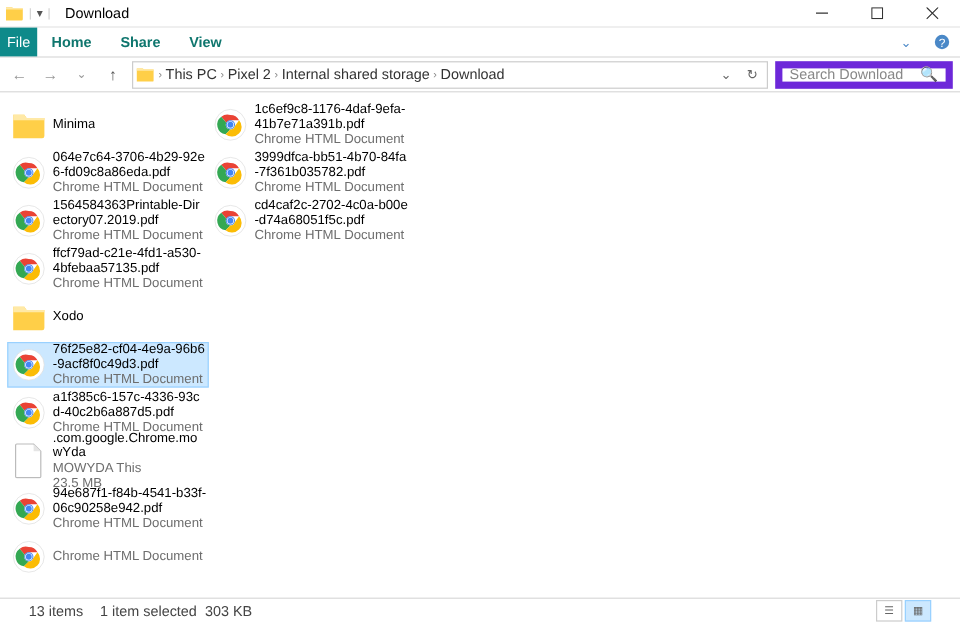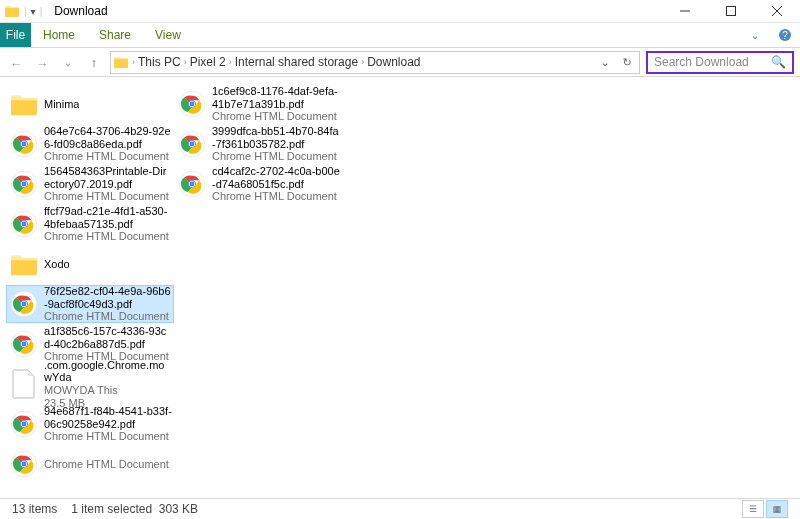--- a/index.html
+++ b/index.html
@@ -13,7 +13,7 @@
 .winctrl div { width: 46px; height: 23px; display: flex; align-items: center; justify-content: center; font-size: 10px; color: #333; cursor: default; }
 .ribbon-tabs { height: 24px; display: flex; align-items: stretch; font-size: 12px; }
 .ribbon-tabs .file { background: #0e8a8a; color: #fff; width: 31px; display: flex; align-items: center; justify-content: center; }
-.ribbon-tabs .tab { padding: 0 12px; display: flex; align-items: center; color: #4d7c0f; }
+.ribbon-tabs .tab { padding: 0 12px; display: flex; align-items: center; color: #0f766e; font-weight: bold; }
 .ribbon-tabs .chev { margin-left: auto; width: 30px; display: flex; align-items: center; justify-content: center; color: #4a88c7; font-size: 11px; }
 .ribbon-tabs .help { width: 30px; display: flex; align-items: center; justify-content: center; }
 .navbar { height: 30px; display: flex; align-items: center; gap: 6px; padding: 2px 6px; border-top: 1px solid #d9d9d9; border-bottom: 1px solid #d9d9d9; }

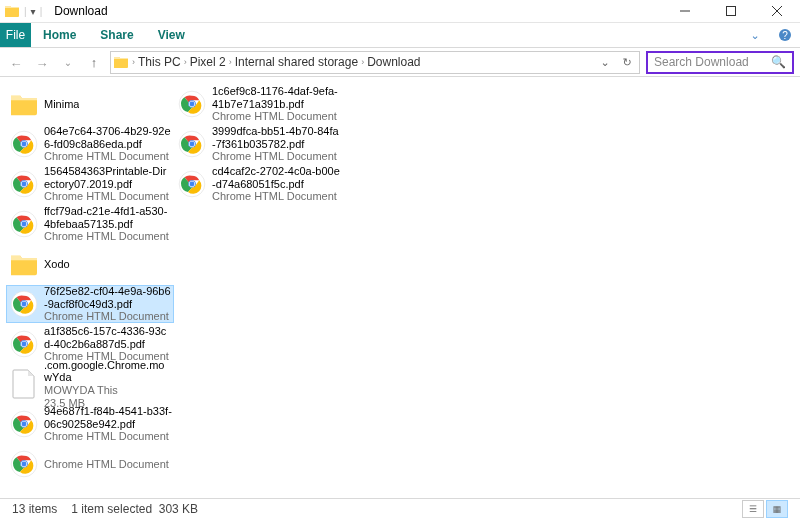--- a/index.html
+++ b/index.html
@@ -27,7 +27,7 @@
 .addr .grow { flex: 1; }
 .addr .end { display: flex; gap: 2px; }
 .addr .endbtn { width: 20px; text-align: center; color: #666; font-size: 11px; }
-.search { width: 148px; height: 23px; border: 2px solid #6d28d9; display: flex; align-items: center; padding: 0 6px; font-size: 12px; color: #888; }
+.search { width: 148px; height: 23px; border: 6px solid #6d28d9; display: flex; align-items: center; padding: 0 6px; font-size: 12px; color: #888; }
 .search .sico { margin-left: auto; font-size: 12px; color: #666; }
 .content { position: relative; height: 421px; overflow: hidden; padding: 8px 0 0 6px; display: flex; flex-wrap: wrap; flex-direction: column; align-content: flex-start; }
 .item { width: 168px; height: 38px; display: flex; align-items: center; padding: 0 2px; margin-bottom: 2px; }

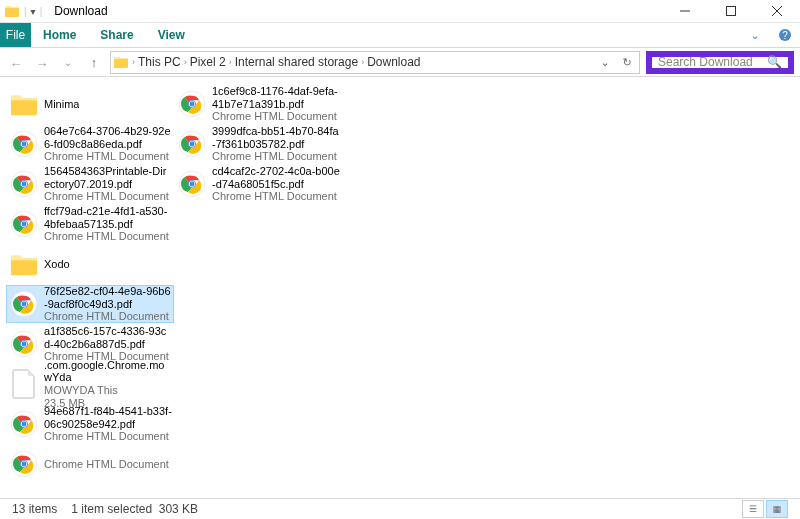--- a/index.html
+++ b/index.html
@@ -37,7 +37,7 @@
 .item .name { font-size: 11px; color: #000; white-space: normal; display: -webkit-box; -webkit-line-clamp: 2; -webkit-box-orient: vertical; overflow: hidden; word-break: break-all; }
 .item .sub { font-size: 11px; color: #6d6d6d; white-space: nowrap; overflow: hidden; text-overflow: ellipsis; }
 .folder-svg { width: 30px; height: 26px; }
-.statusbar { position: absolute; bottom: 0; left: 0; right: 0; height: 21px; border-top: 1px solid #d9d9d9; display: flex; align-items: center; font-size: 12px; color: #444; padding: 0 12px; }
+.statusbar { position: absolute; bottom: 0; left: 0; right: 0; height: 21px; border-top: 1px solid #d9d9d9; display: flex; align-items: center; font-size: 12px; color: #444; padding: 0 24px; }
 .statusbar .seg { margin-right: 14px; }
 .statusbar .views { margin-left: auto; display: flex; gap: 2px; }
 .statusbar .vbtn { width: 22px; height: 18px; border: 1px solid #ccc; display: flex; align-items: center; justify-content: center; font-size: 9px; color: #666; }

